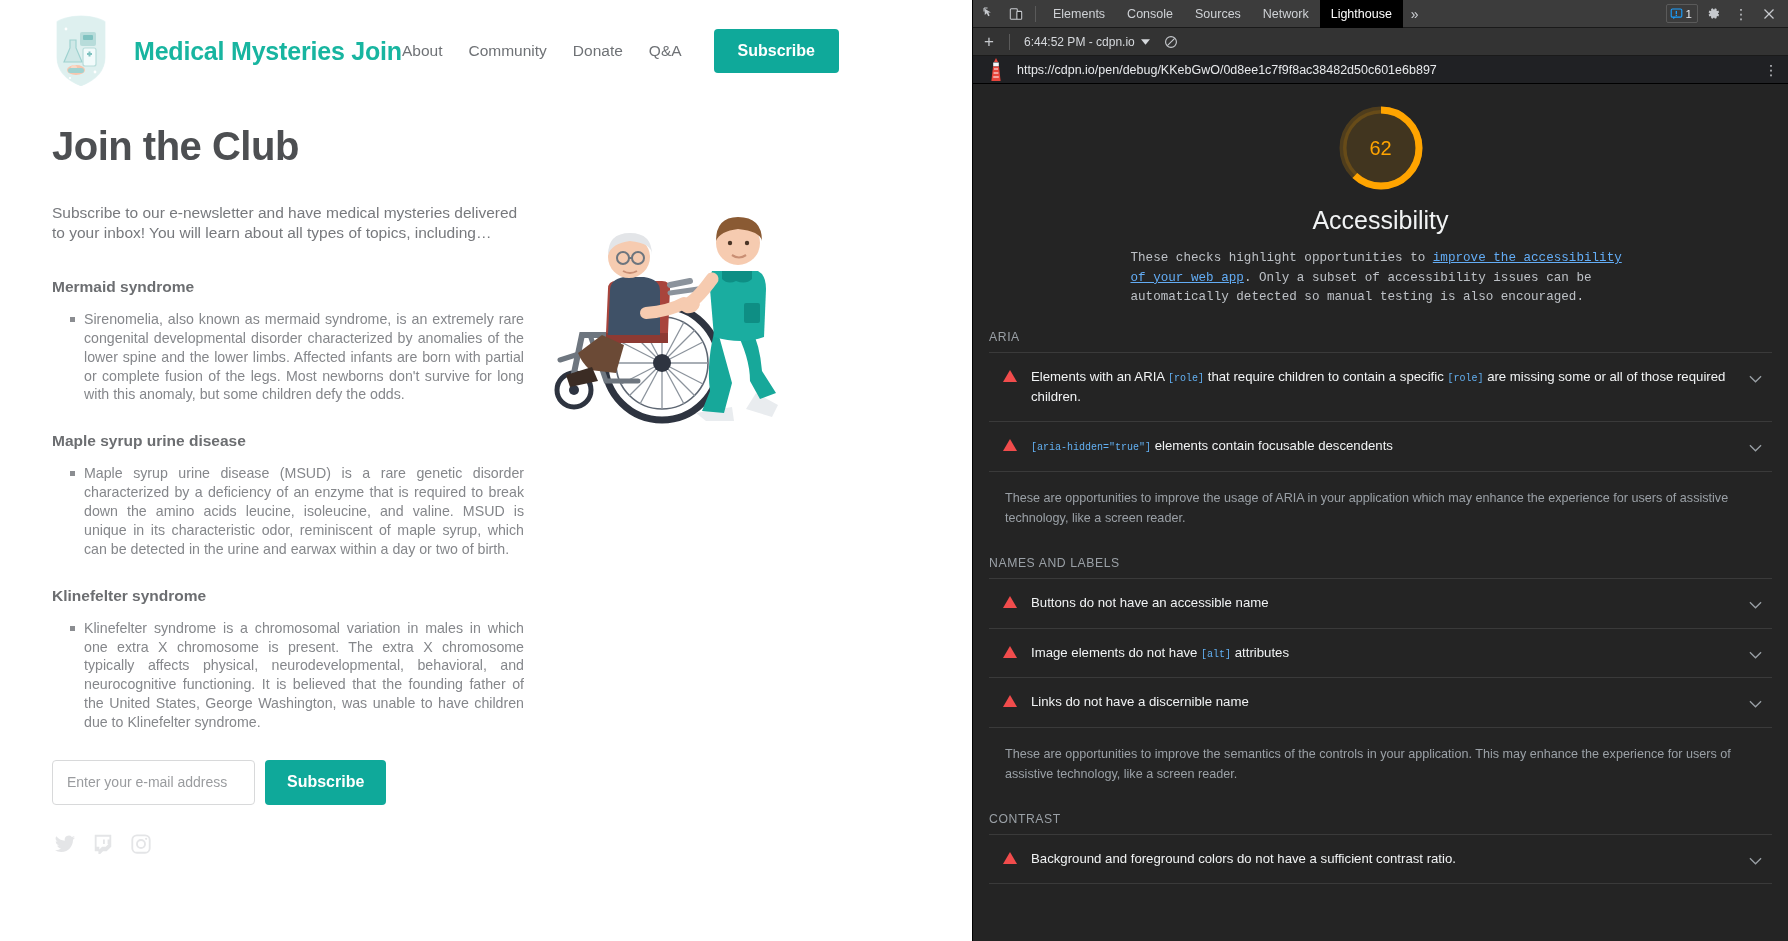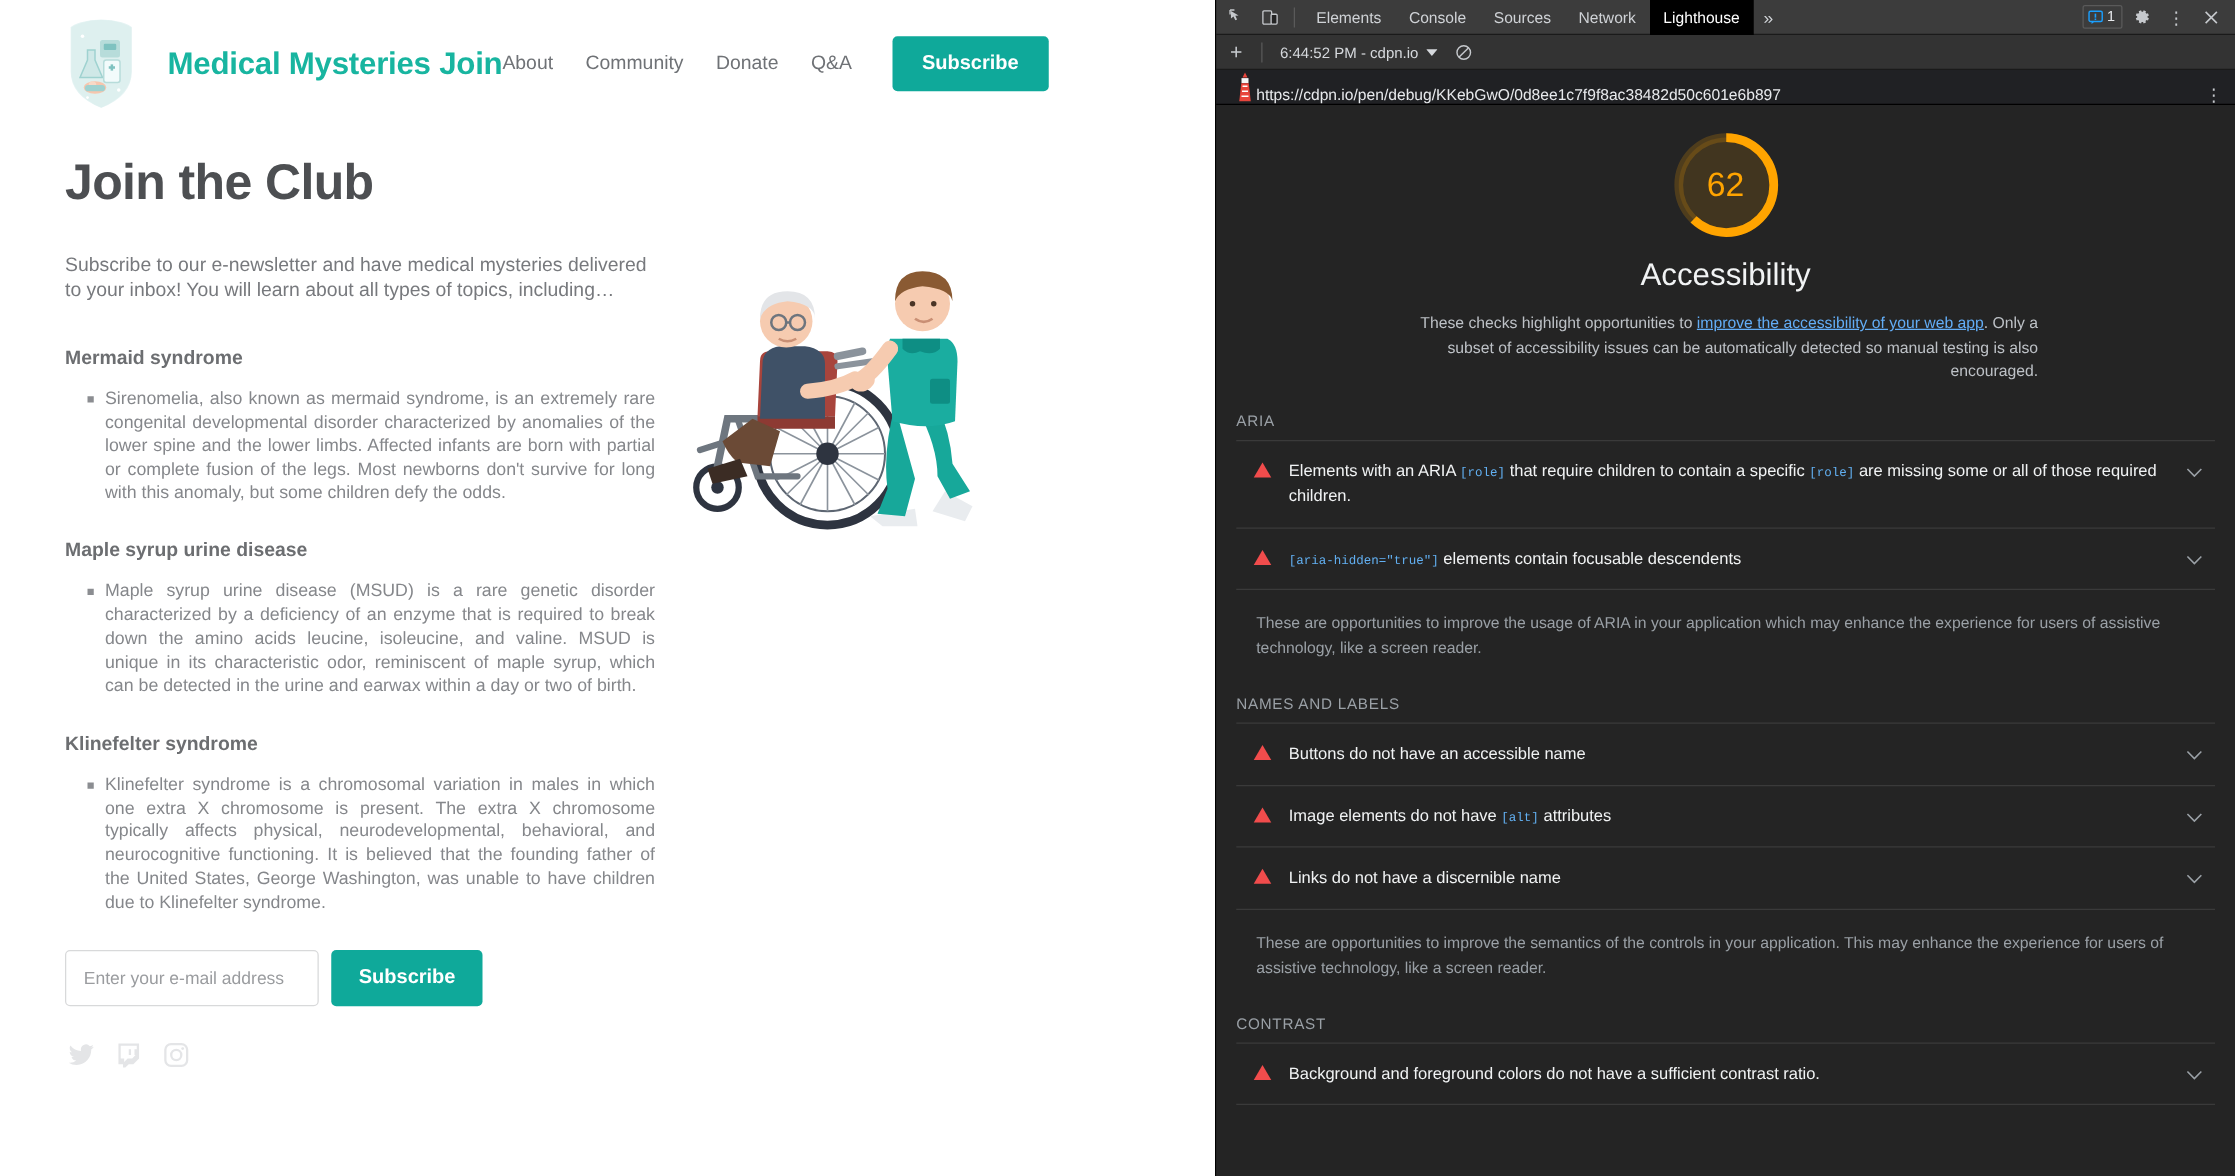--- a/index.html
+++ b/index.html
@@ -235,9 +235,10 @@
   .dt-urlbar {
     height: 28px;
     background: #202124;
-    display: flex; align-items: flex-end;
+    display: flex; align-items: center;
     padding: 0 10px 0 14px;
     flex: 0 0 auto;
+    gap: 12px;
     border-bottom: 1px solid #000;
   }
   .dt-url {

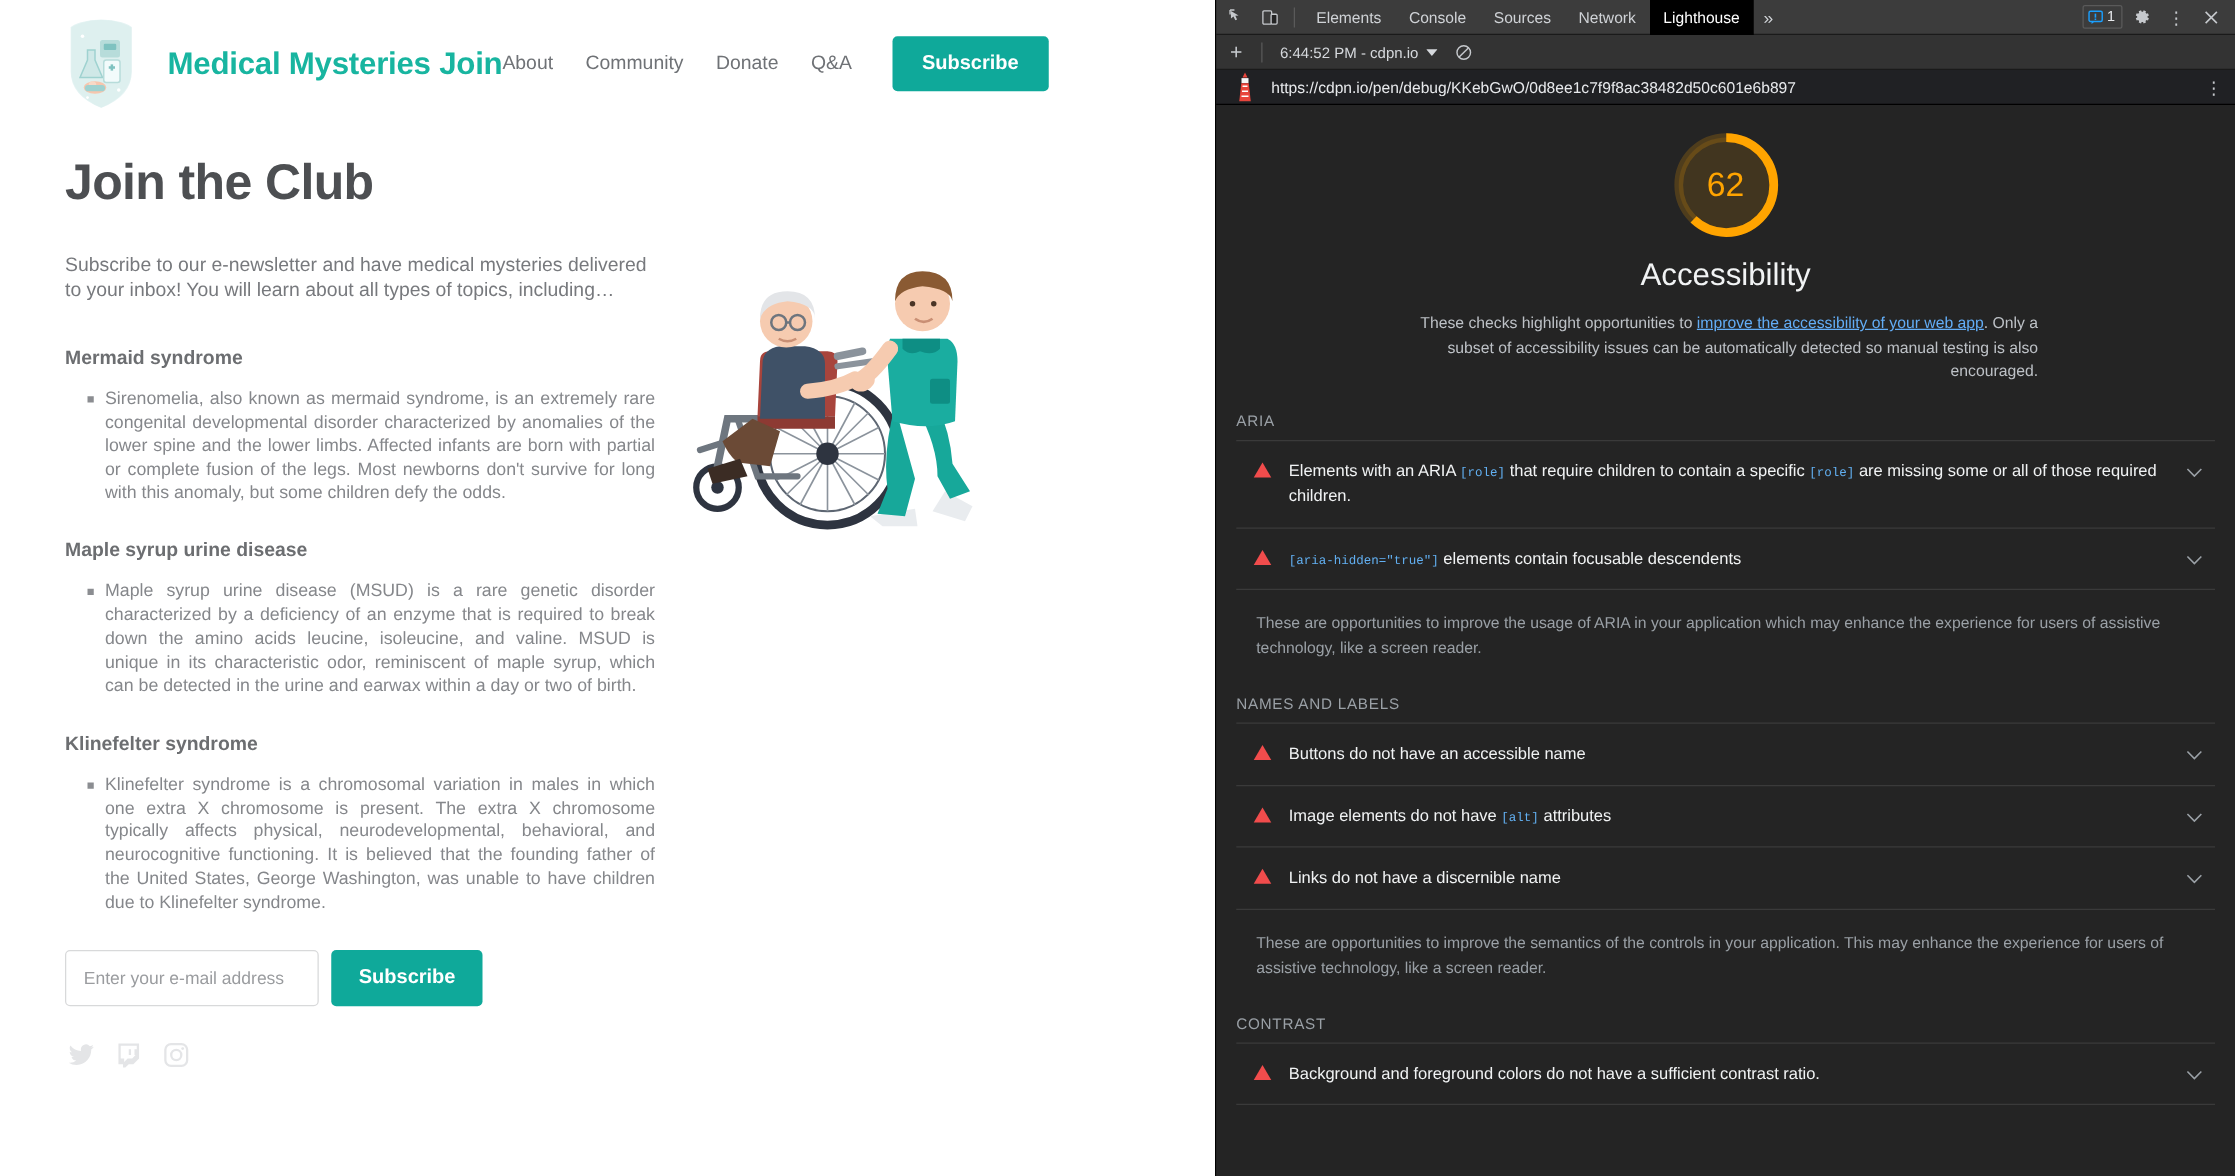--- a/index.html
+++ b/index.html
@@ -262,7 +262,7 @@
   .gauge-num {
     position: absolute; inset: 0;
     display: flex; align-items: center; justify-content: center;
-    font-size: 27px; color: #ffa400;
+    font-size: 20px; color: #ffa400;
     font-family: "Liberation Sans", sans-serif;
   }
   .cat-title {

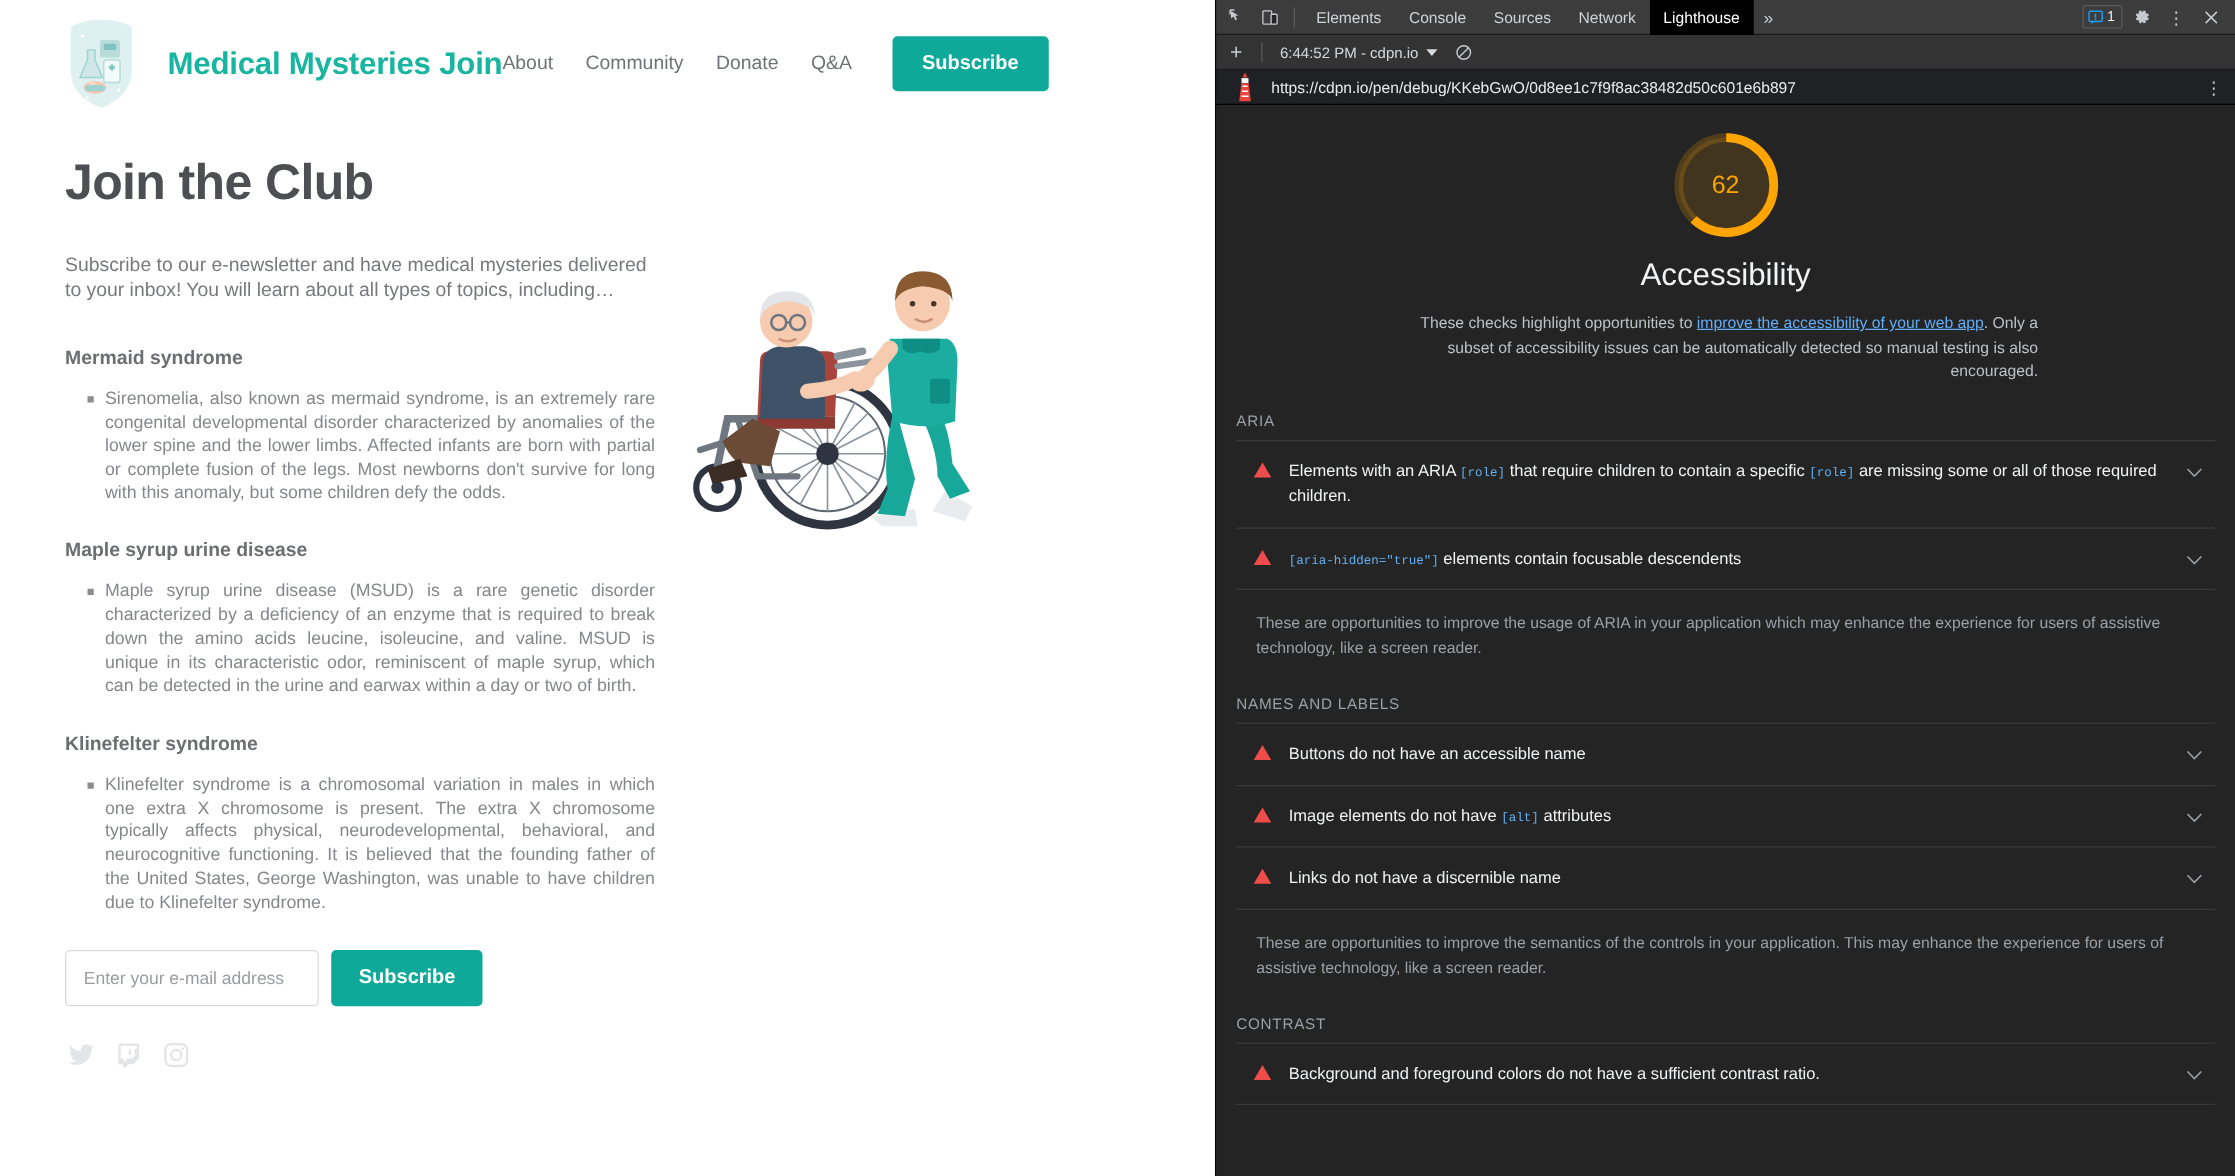--- a/index.html
+++ b/index.html
@@ -272,10 +272,11 @@
   .cat-desc {
     margin: 14px auto 0 auto;
     max-width: 500px;
-    text-align: right;
+    text-align: left;
     font-size: 12.6px;
     line-height: 1.55;
     color: #bdc1c6;
+    font-family: Liberation Mono, monospace;
   }
   .cat-desc a { color: #63adf6; text-decoration: underline; }
 

